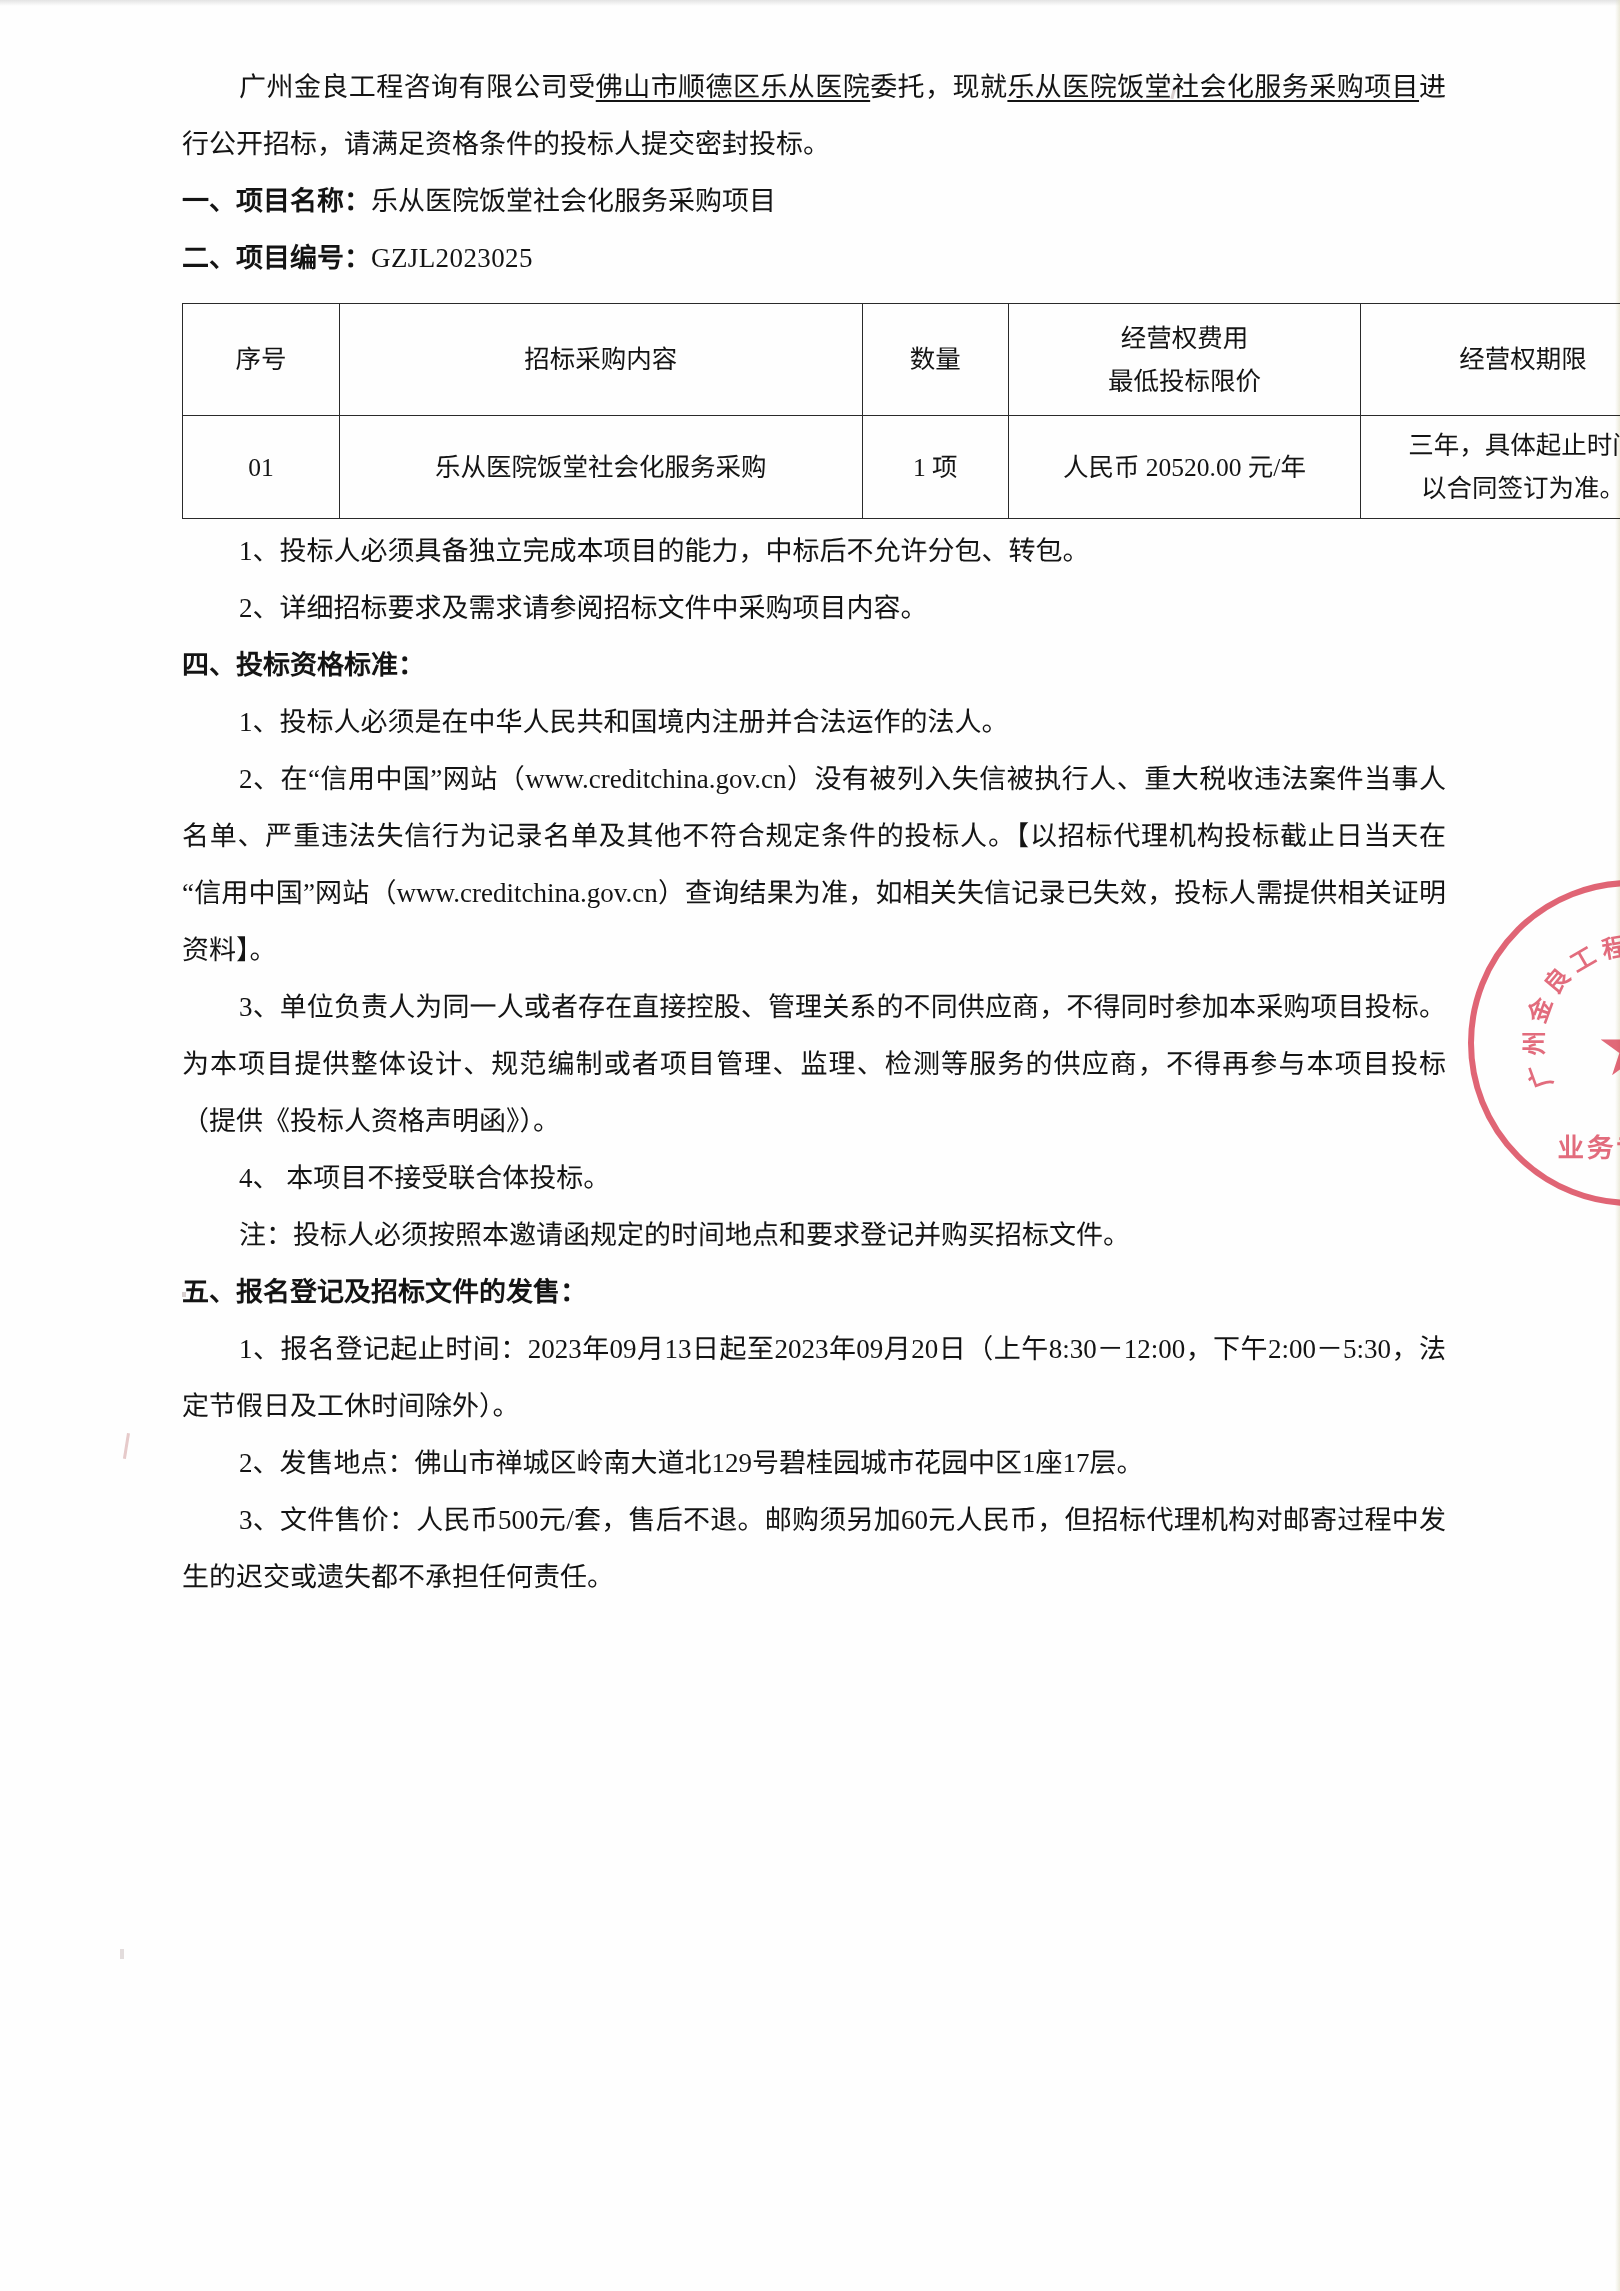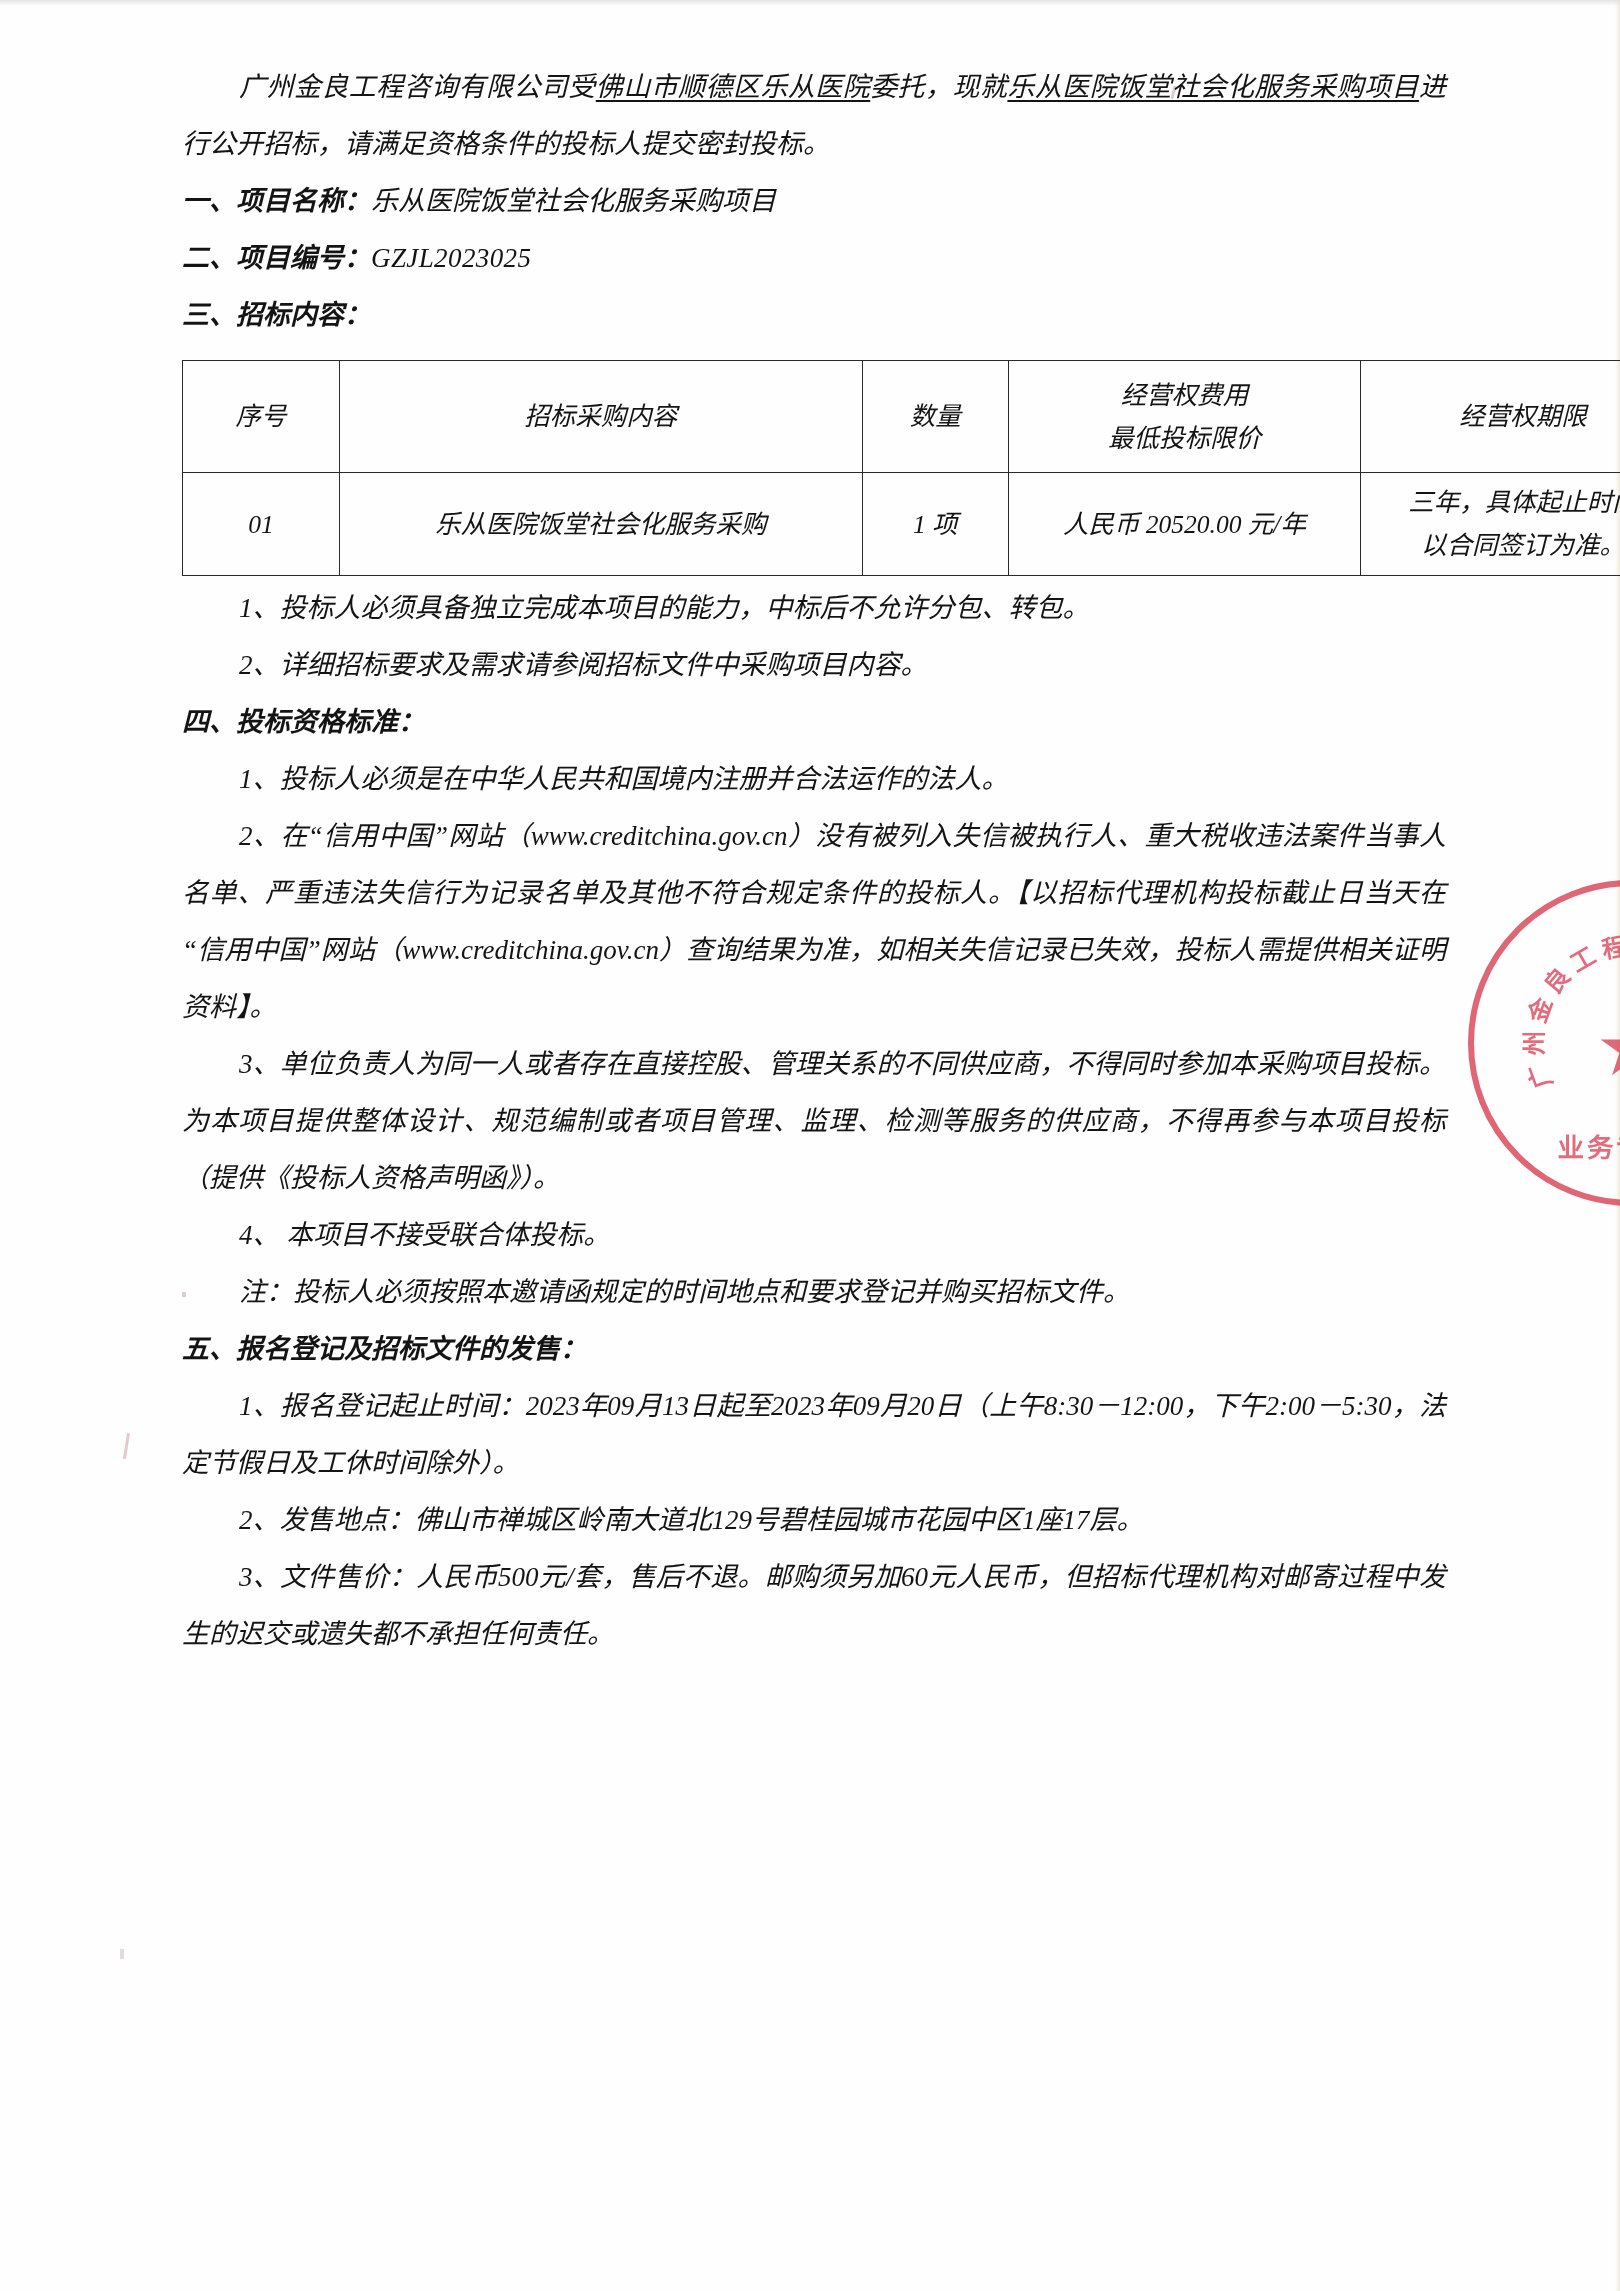--- a/index.html
+++ b/index.html
@@ -68,7 +68,6 @@
     line-height: 57px;
     text-align: justify;
     text-justify: inter-ideograph;
-    font-style: italic;
   }
 
   p.para {

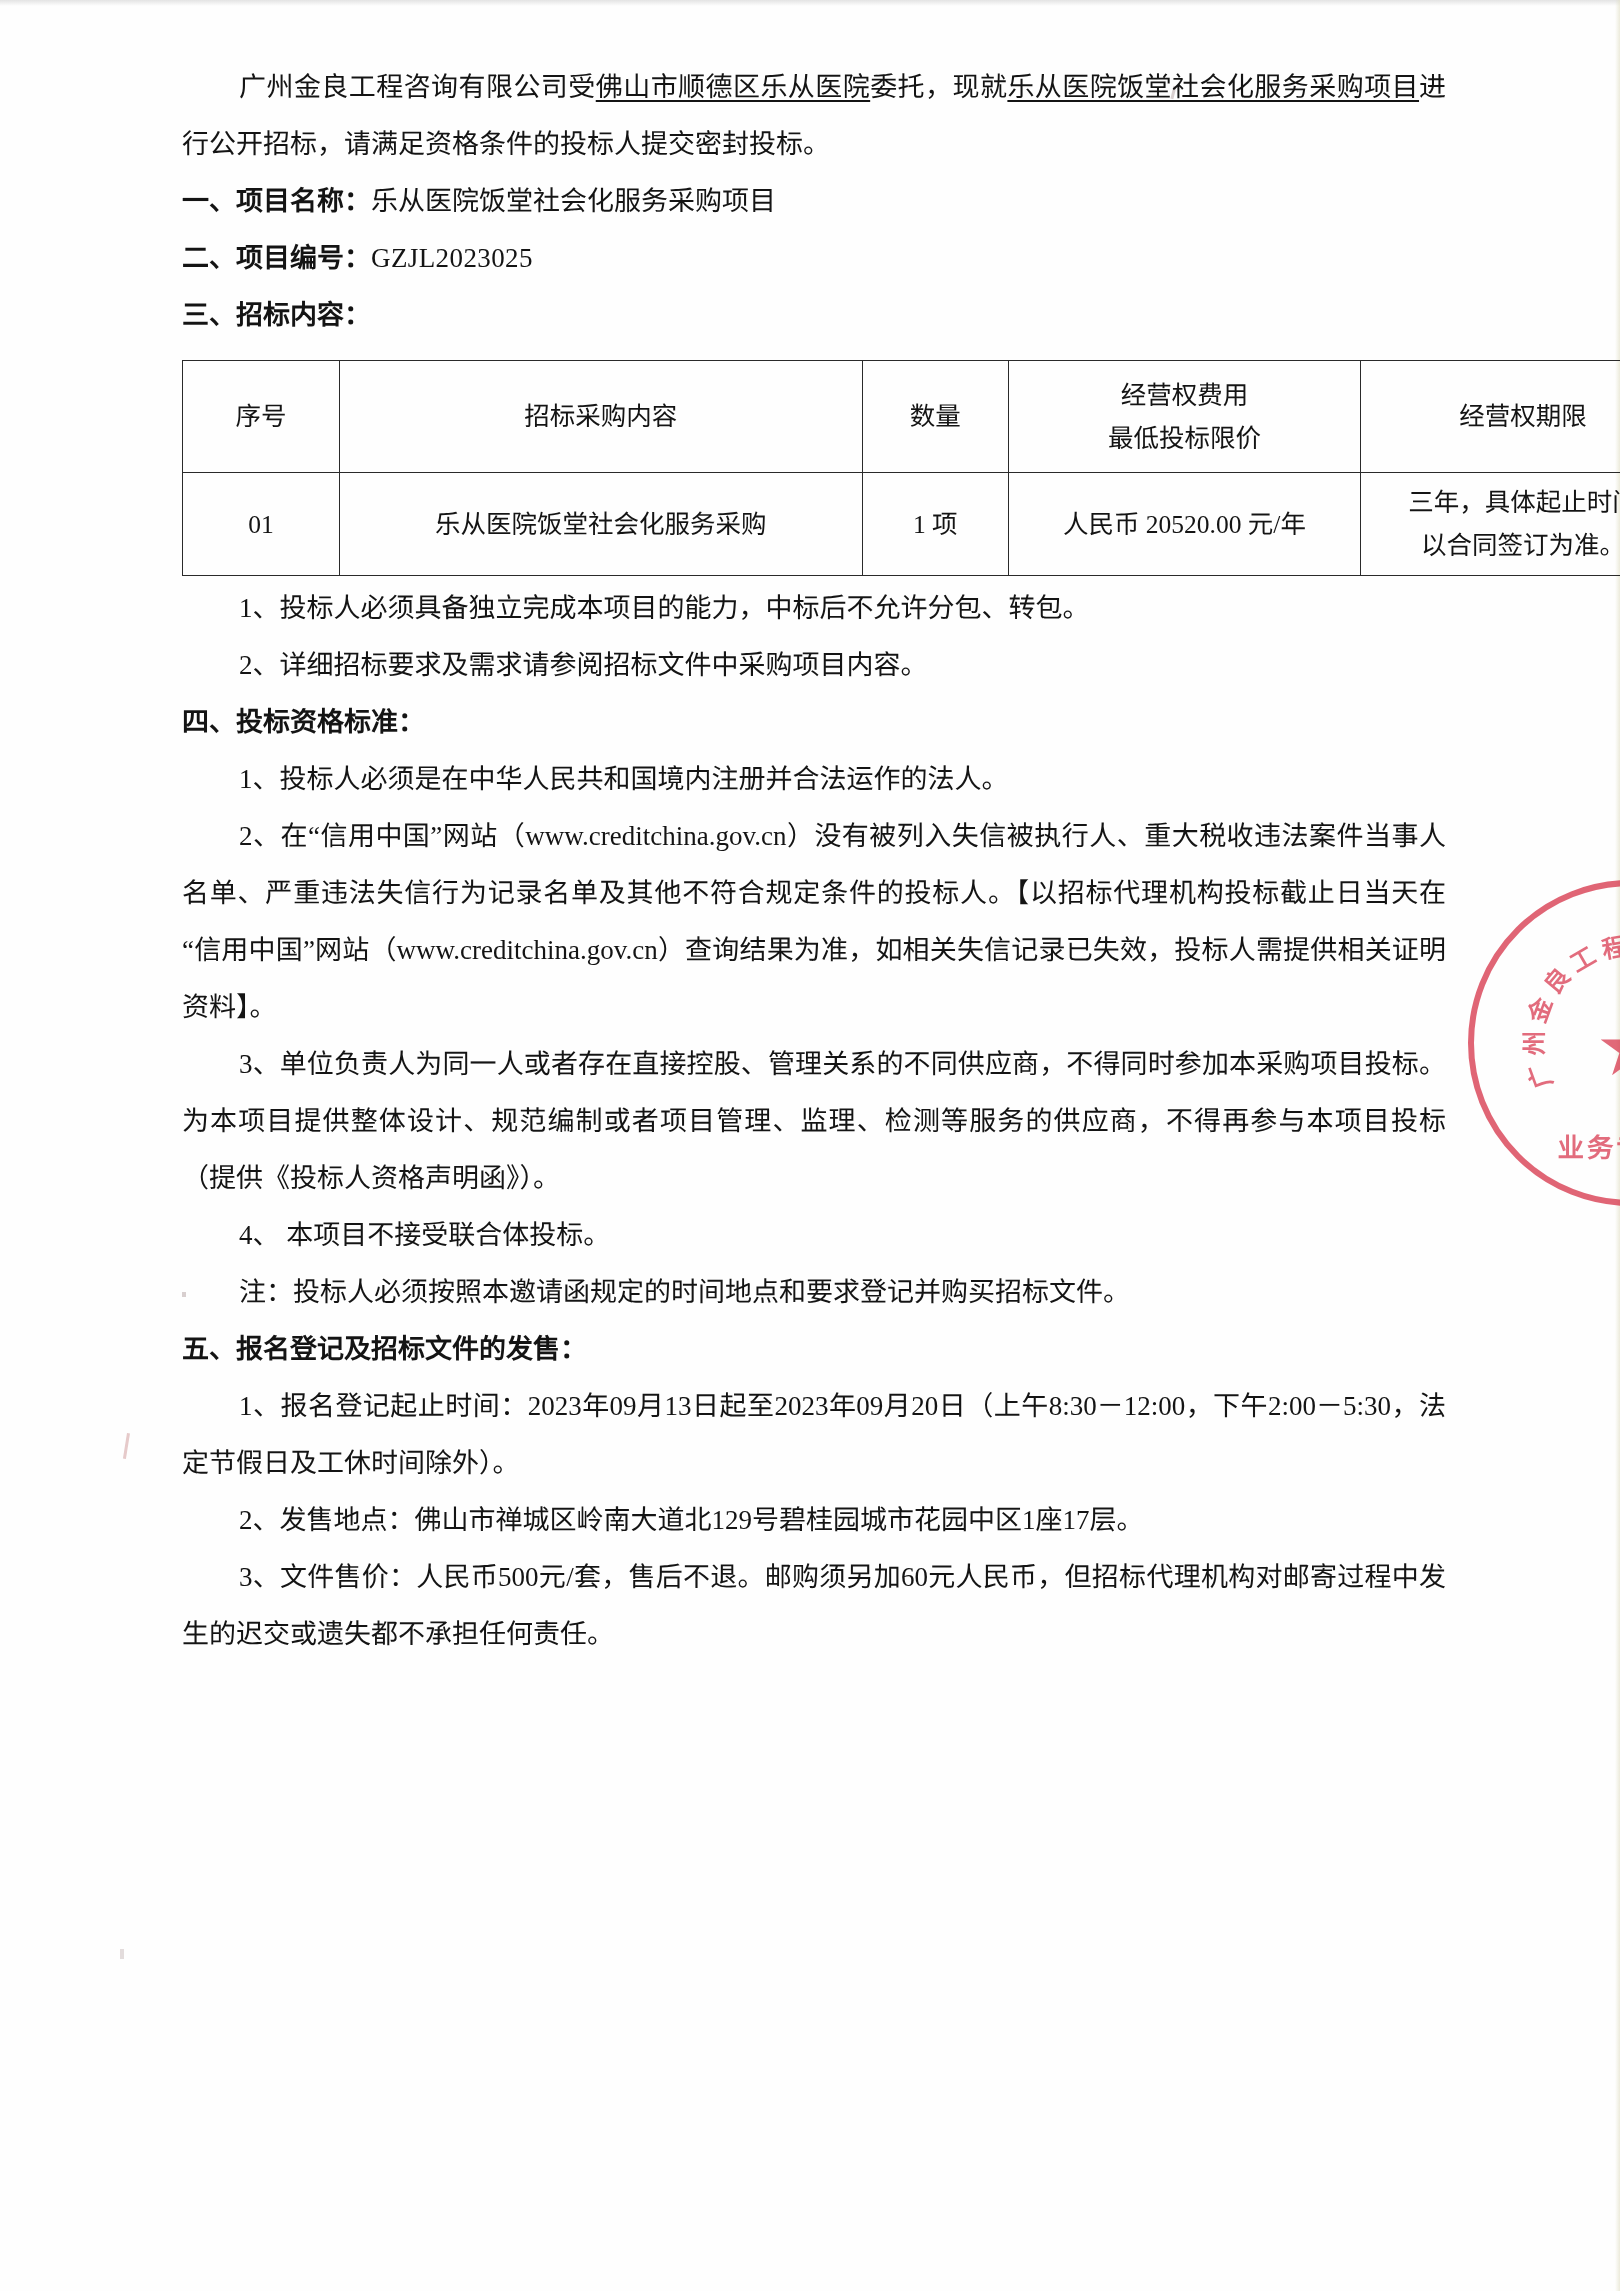--- a/index.html
+++ b/index.html
@@ -201,7 +201,6 @@
 
       <p class="para"><span class="sec-head">二、项目编号：</span><span class="latin">GZJL2023025</span></p>
 
-      <p class="sec-head">三、招标内容：</p>
 
       <table class="bid-table">
         <thead>

